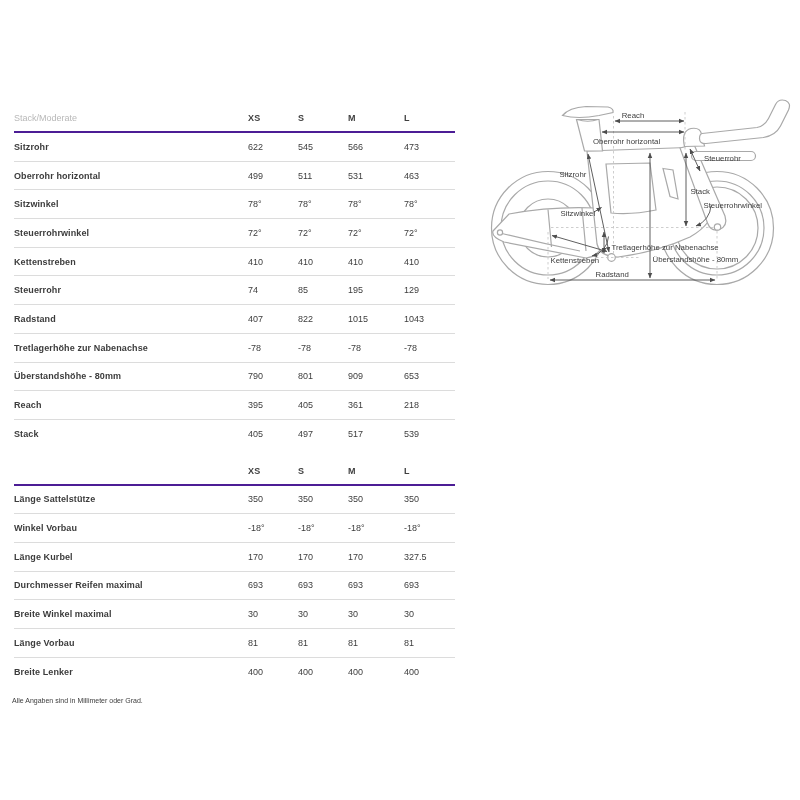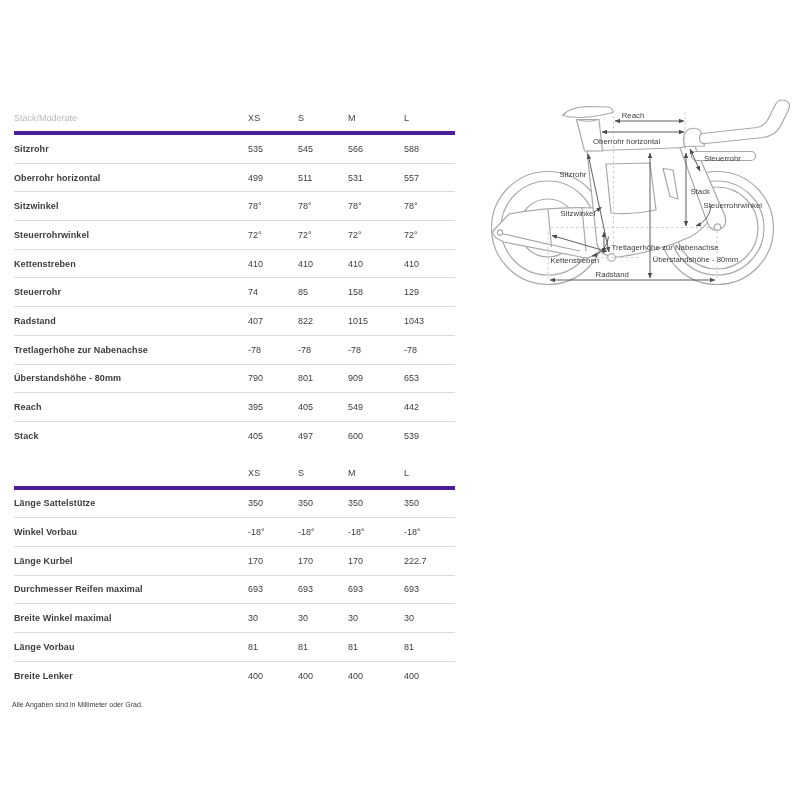--- a/index.html
+++ b/index.html
@@ -9,7 +9,7 @@
   .t-row{display:grid;grid-template-columns:234px 50px 50px 56px auto;align-items:center;
          height:27.7px;border-bottom:1px solid #dcdcdc;font-size:9px;}
   .t-row:last-child{border-bottom:none;}
-  .t-head{height:26px;border-bottom:4px solid #4c1d95;}
+  .t-head{height:26px;border-bottom:2px solid #4c1d95;}
   .t-head .col{font-weight:400;color:#3f3f3f;letter-spacing:.2px;}
   .t-head .corner{color:#b8b8b8;font-weight:400;font-size:9px;}
   .lbl{font-weight:700;color:#3c3c3c;letter-spacing:.1px;}

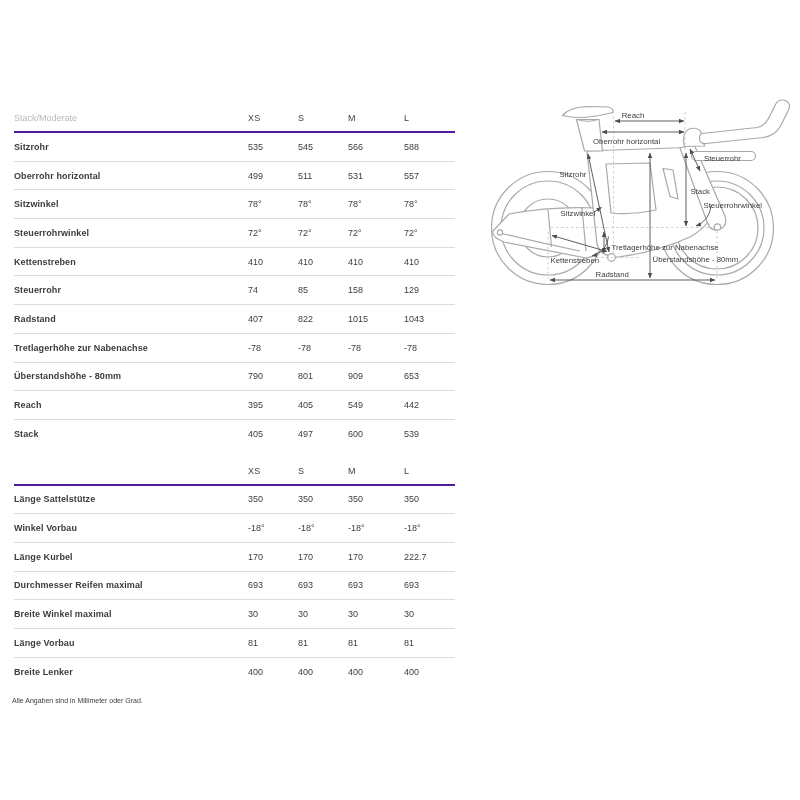--- a/index.html
+++ b/index.html
@@ -10,7 +10,7 @@
          height:27.7px;border-bottom:1px solid #dcdcdc;font-size:9px;}
   .t-row:last-child{border-bottom:none;}
   .t-head{height:26px;border-bottom:2px solid #4c1d95;}
-  .t-head .col{font-weight:400;color:#3f3f3f;letter-spacing:.2px;}
+  .t-head .col{font-weight:700;color:#3f3f3f;letter-spacing:.2px;}
   .t-head .corner{color:#b8b8b8;font-weight:400;font-size:9px;}
   .lbl{font-weight:700;color:#3c3c3c;letter-spacing:.1px;}
   .v{color:#3c3c3c;}

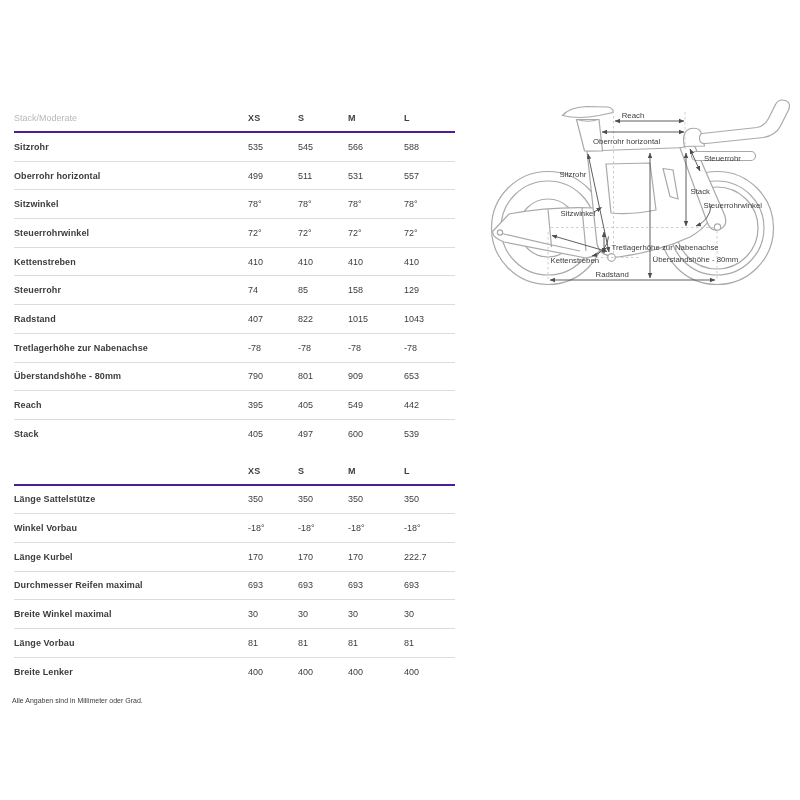--- a/index.html
+++ b/index.html
@@ -41,7 +41,7 @@
 
     <div class="t-row">
           <div class="lbl">Sitzrohr</div>
-          <div class="v">535</div>
+          <div class="v">622</div>
           <div class="v">545</div>
           <div class="v">566</div>
           <div class="v">588</div>

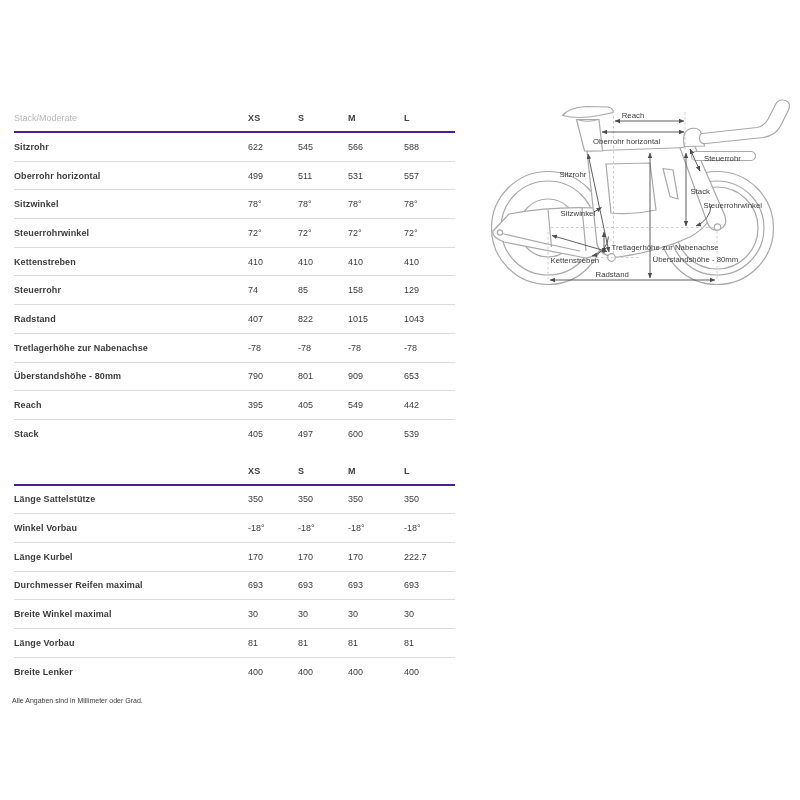--- a/index.html
+++ b/index.html
@@ -44,7 +44,7 @@
           <div class="v">622</div>
           <div class="v">545</div>
           <div class="v">566</div>
-          <div class="v">588</div>
+          <div class="v">473</div>
         </div>
         <div class="t-row">
           <div class="lbl">Oberrohr horizontal</div>

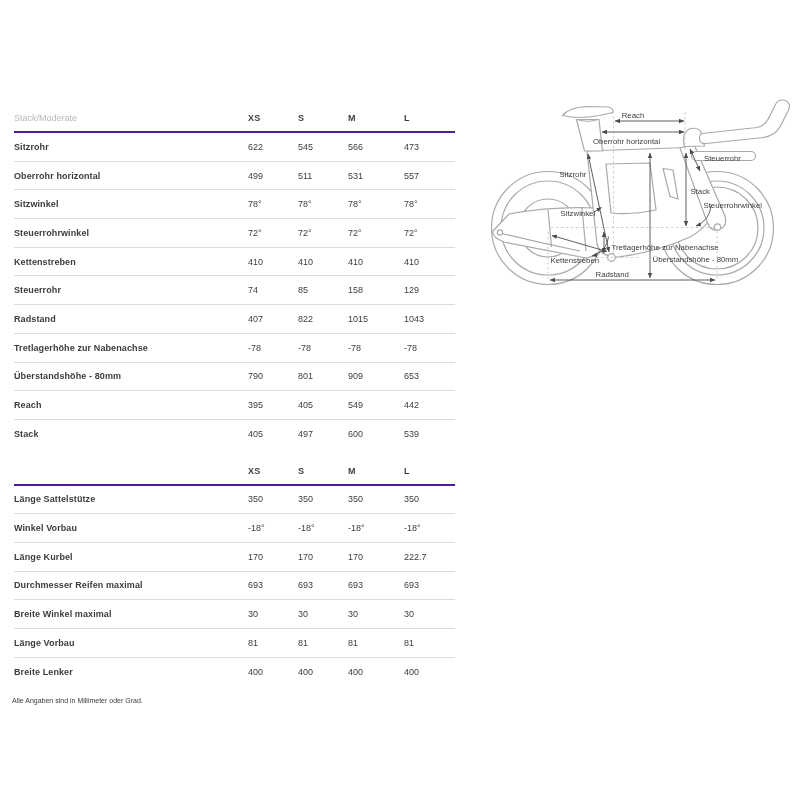--- a/index.html
+++ b/index.html
@@ -51,7 +51,7 @@
           <div class="v">499</div>
           <div class="v">511</div>
           <div class="v">531</div>
-          <div class="v">557</div>
+          <div class="v">463</div>
         </div>
         <div class="t-row">
           <div class="lbl">Sitzwinkel</div>

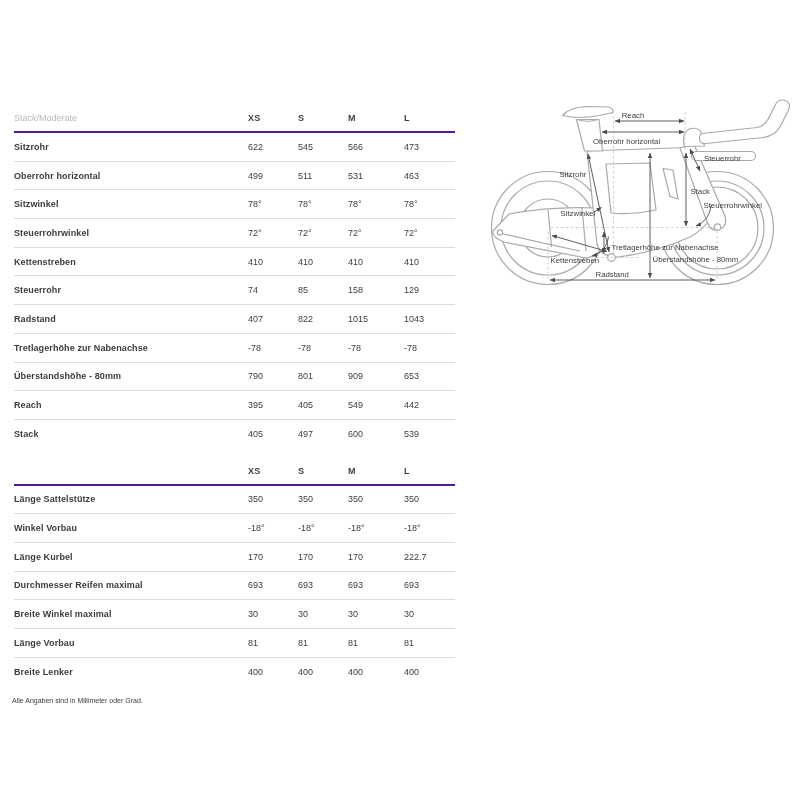--- a/index.html
+++ b/index.html
@@ -78,7 +78,7 @@
           <div class="lbl">Steuerrohr</div>
           <div class="v">74</div>
           <div class="v">85</div>
-          <div class="v">158</div>
+          <div class="v">195</div>
           <div class="v">129</div>
         </div>
         <div class="t-row">

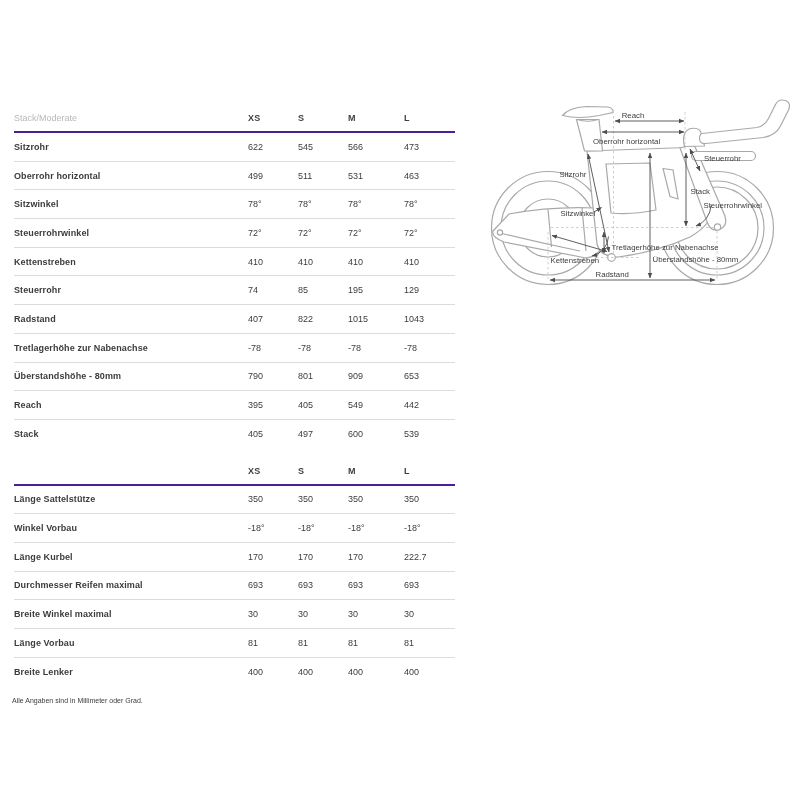--- a/index.html
+++ b/index.html
@@ -106,7 +106,7 @@
           <div class="lbl">Reach</div>
           <div class="v">395</div>
           <div class="v">405</div>
-          <div class="v">549</div>
+          <div class="v">361</div>
           <div class="v">442</div>
         </div>
         <div class="t-row">

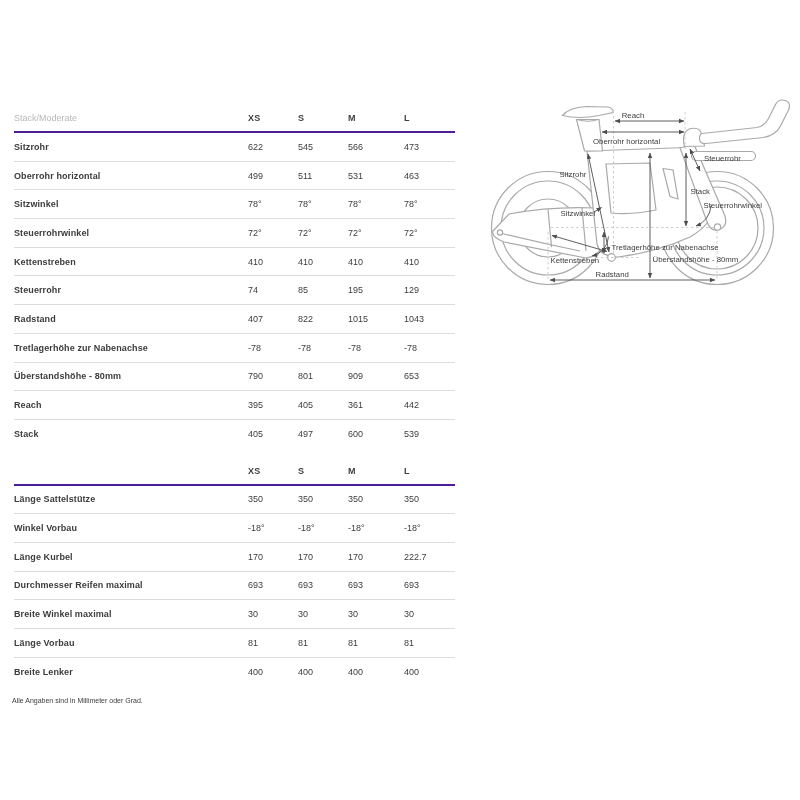--- a/index.html
+++ b/index.html
@@ -107,7 +107,7 @@
           <div class="v">395</div>
           <div class="v">405</div>
           <div class="v">361</div>
-          <div class="v">442</div>
+          <div class="v">218</div>
         </div>
         <div class="t-row">
           <div class="lbl">Stack</div>

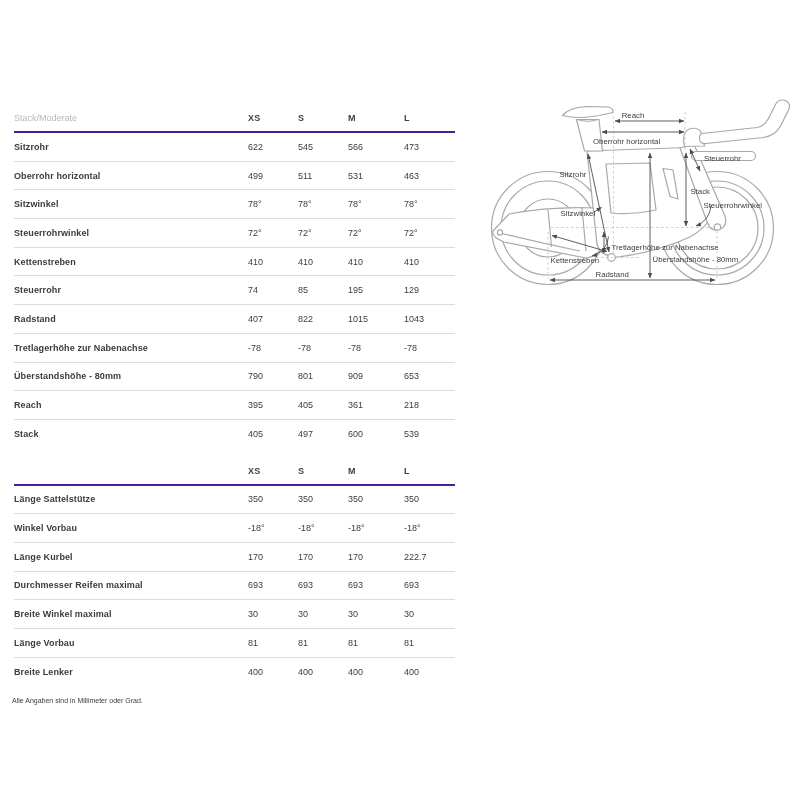--- a/index.html
+++ b/index.html
@@ -113,7 +113,7 @@
           <div class="lbl">Stack</div>
           <div class="v">405</div>
           <div class="v">497</div>
-          <div class="v">600</div>
+          <div class="v">517</div>
           <div class="v">539</div>
         </div>
       </div>

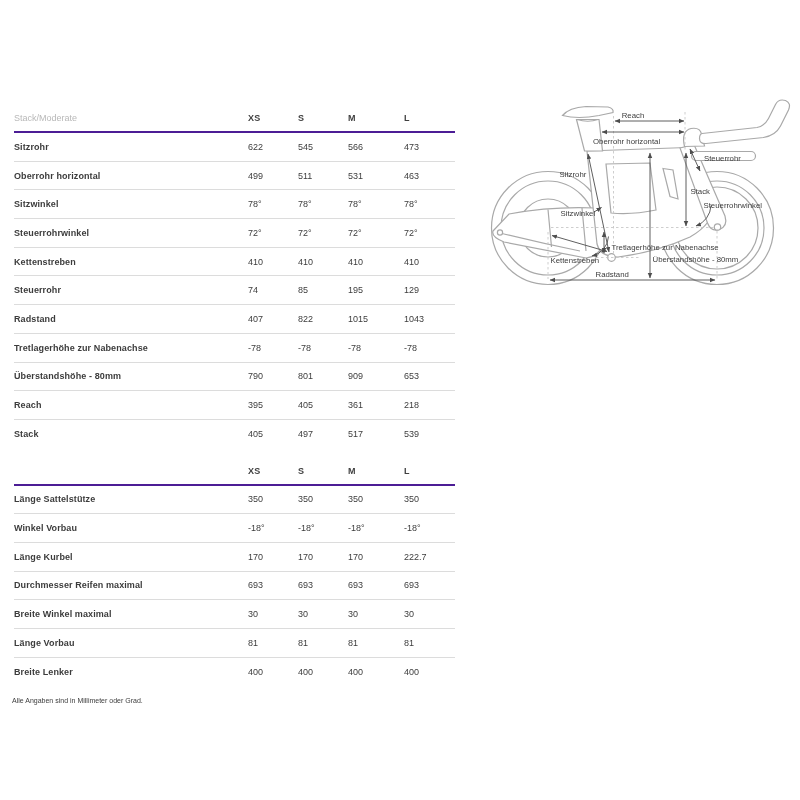--- a/index.html
+++ b/index.html
@@ -146,7 +146,7 @@
           <div class="v">170</div>
           <div class="v">170</div>
           <div class="v">170</div>
-          <div class="v">222.7</div>
+          <div class="v">327.5</div>
         </div>
         <div class="t-row">
           <div class="lbl">Durchmesser Reifen maximal</div>

